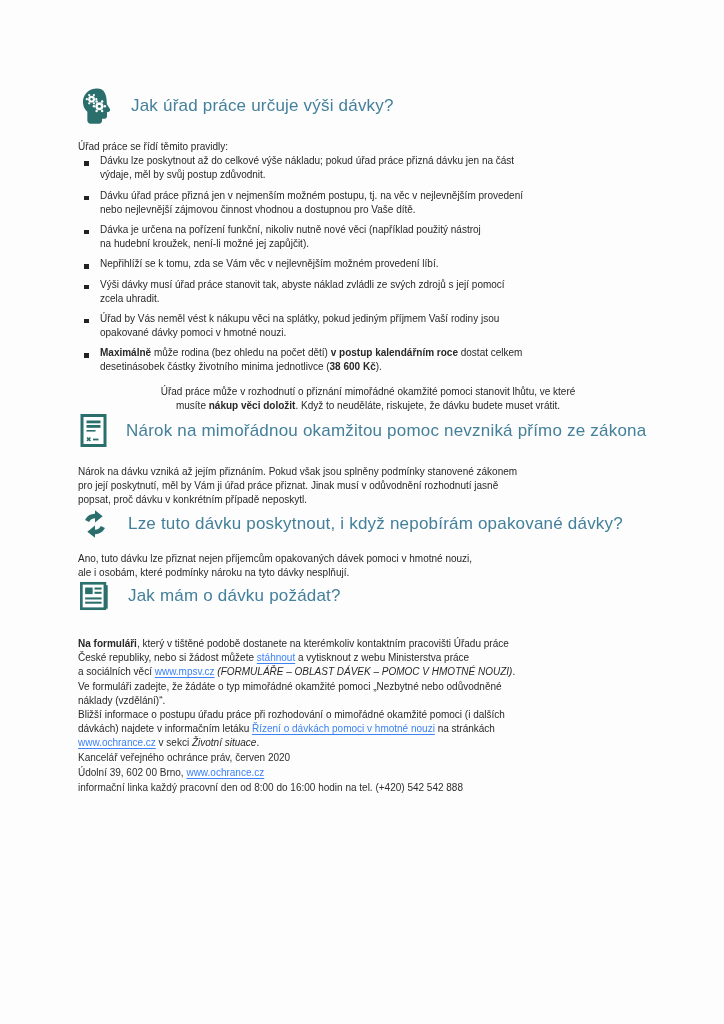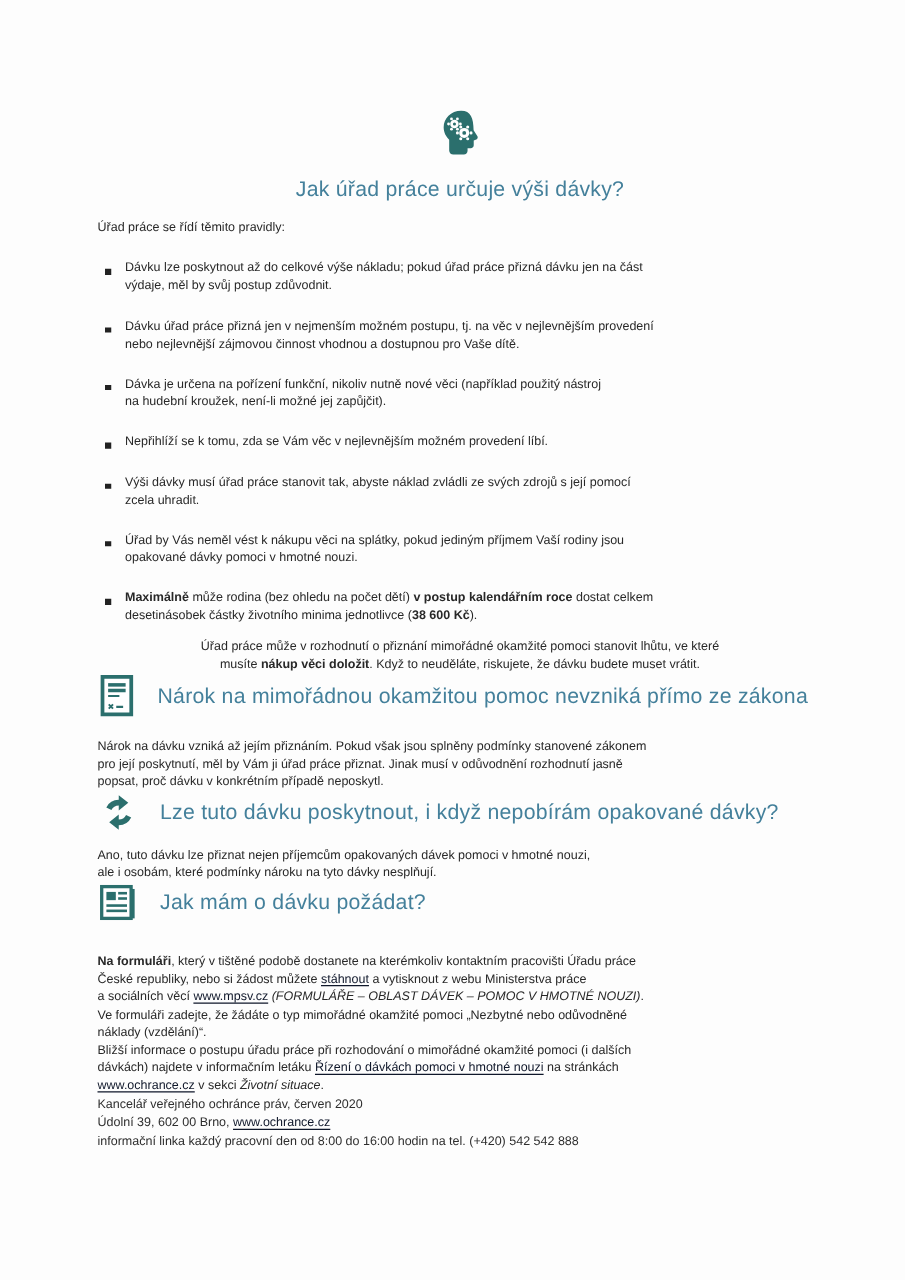--- a/index.html
+++ b/index.html
@@ -42,7 +42,7 @@
     white-space: pre-wrap;
     margin: 0;
   }
-  .head-1 { margin-bottom: 14px; flex-direction: column; }
+  .head-1 { margin-bottom: 14px; }
   .intro  { margin-bottom: 10px; }
   ul.bullets {
     list-style: none;

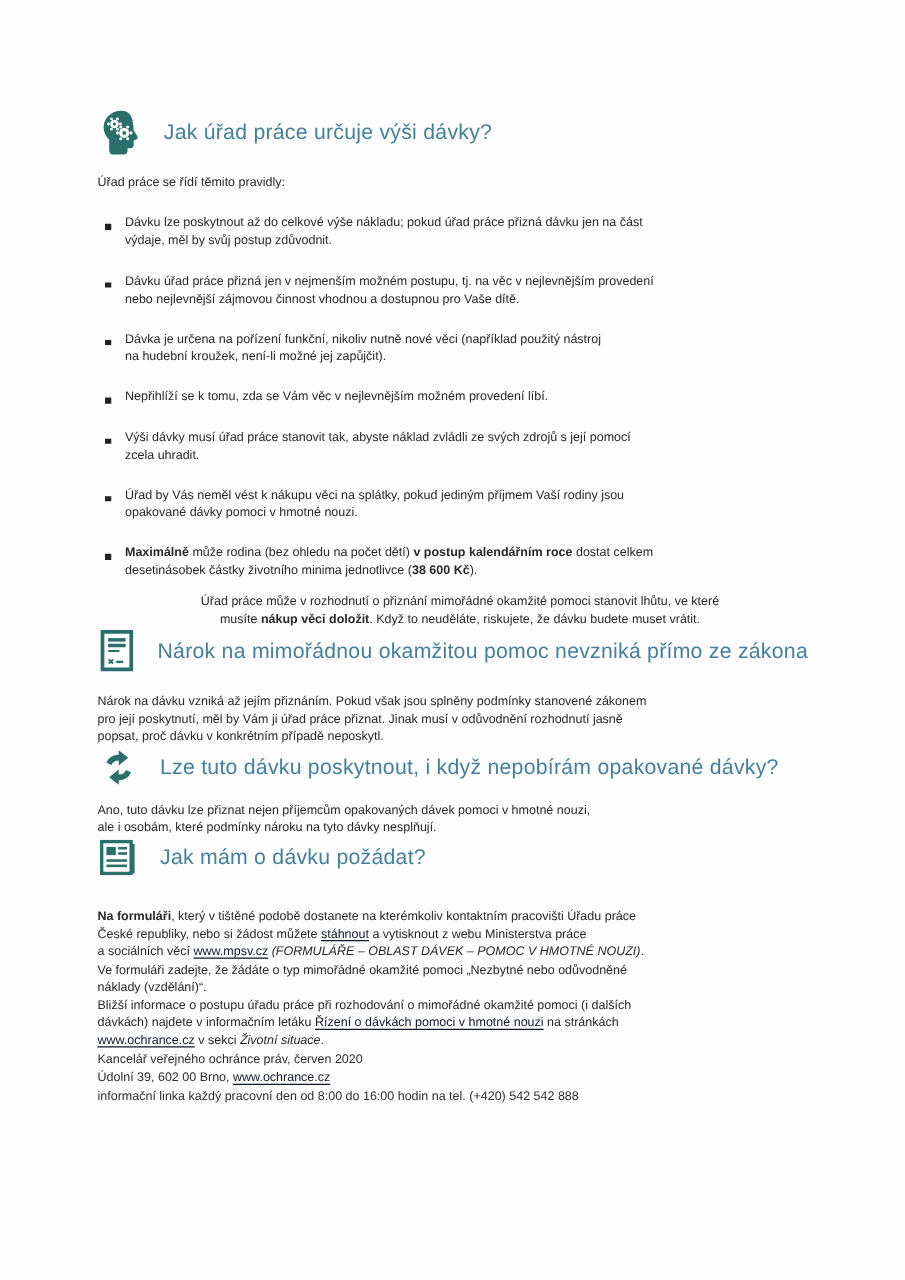--- a/index.html
+++ b/index.html
@@ -53,7 +53,6 @@
     position: relative;
     padding-left: 22px;
     margin-bottom: 6px;
-    margin-top: 18px;
   }
   .bullet-marker {
     position: absolute;

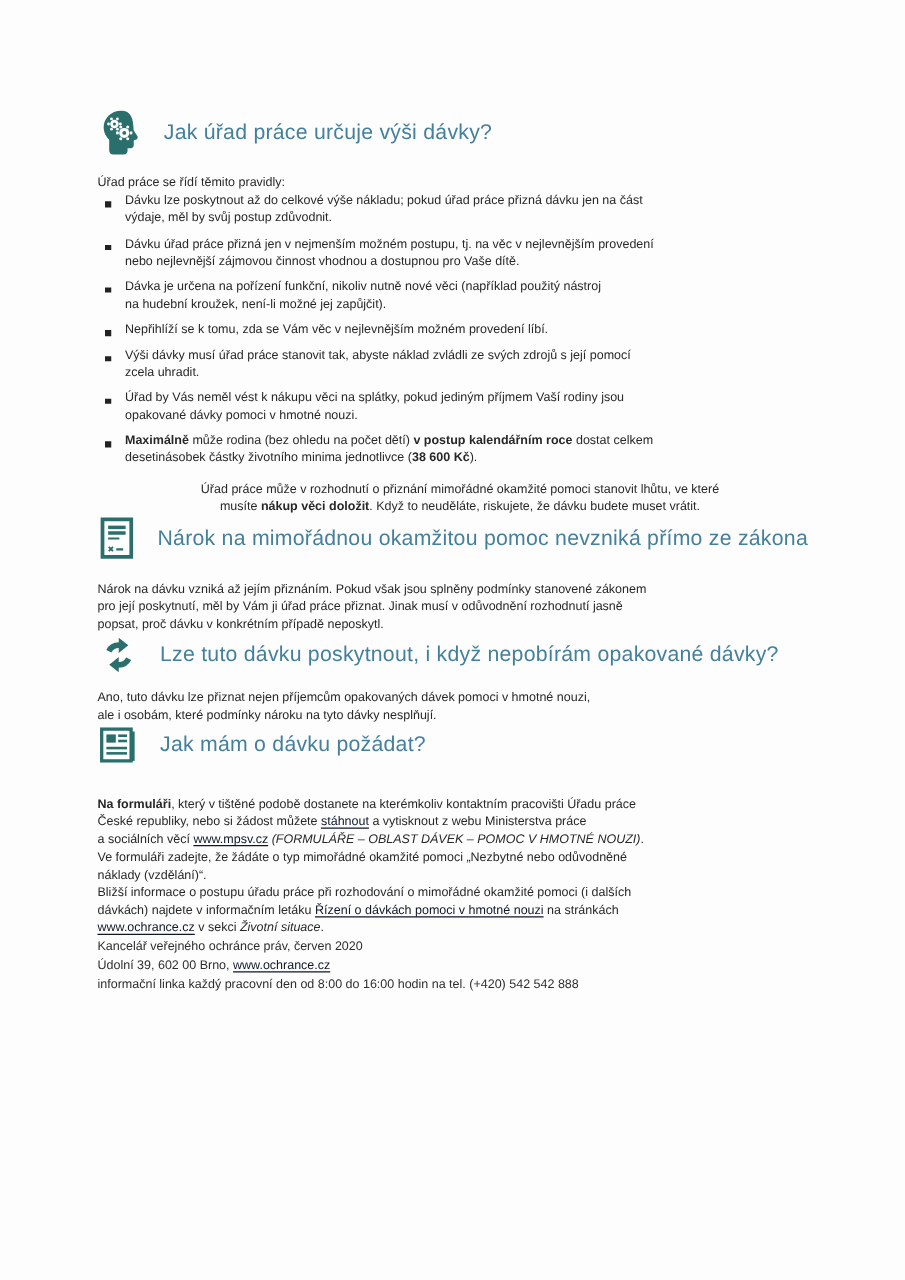--- a/index.html
+++ b/index.html
@@ -74,7 +74,7 @@
   .b  { font-weight: bold; }
   .i  { font-style: italic; }
   a.lnk {
-    color: #0f172a;
+    color: #3b82f6;
     text-underline-offset: 2px;
   }
   .footer p {

